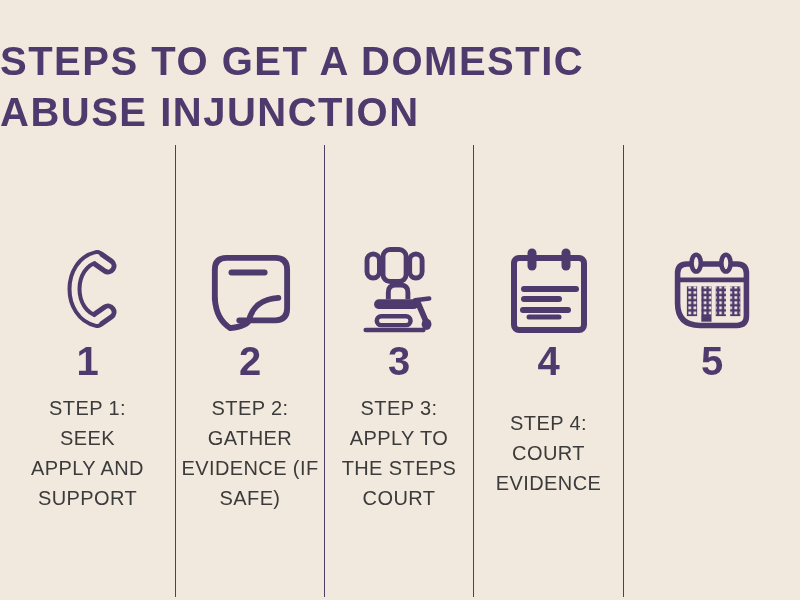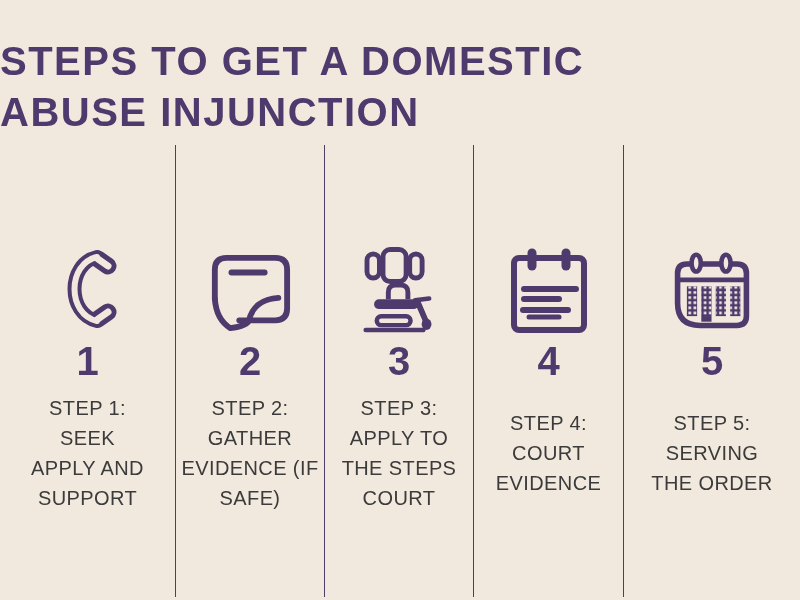--- a/index.html
+++ b/index.html
@@ -156,11 +156,6 @@
         </svg>
       </div>
       <div class="step-number">5</div>
-      <div class="step-text-box">
-        <div class="step-text">STEP 5:
-SERVING
-THE ORDER</div>
-      </div>
     </div>
 
   </div>

